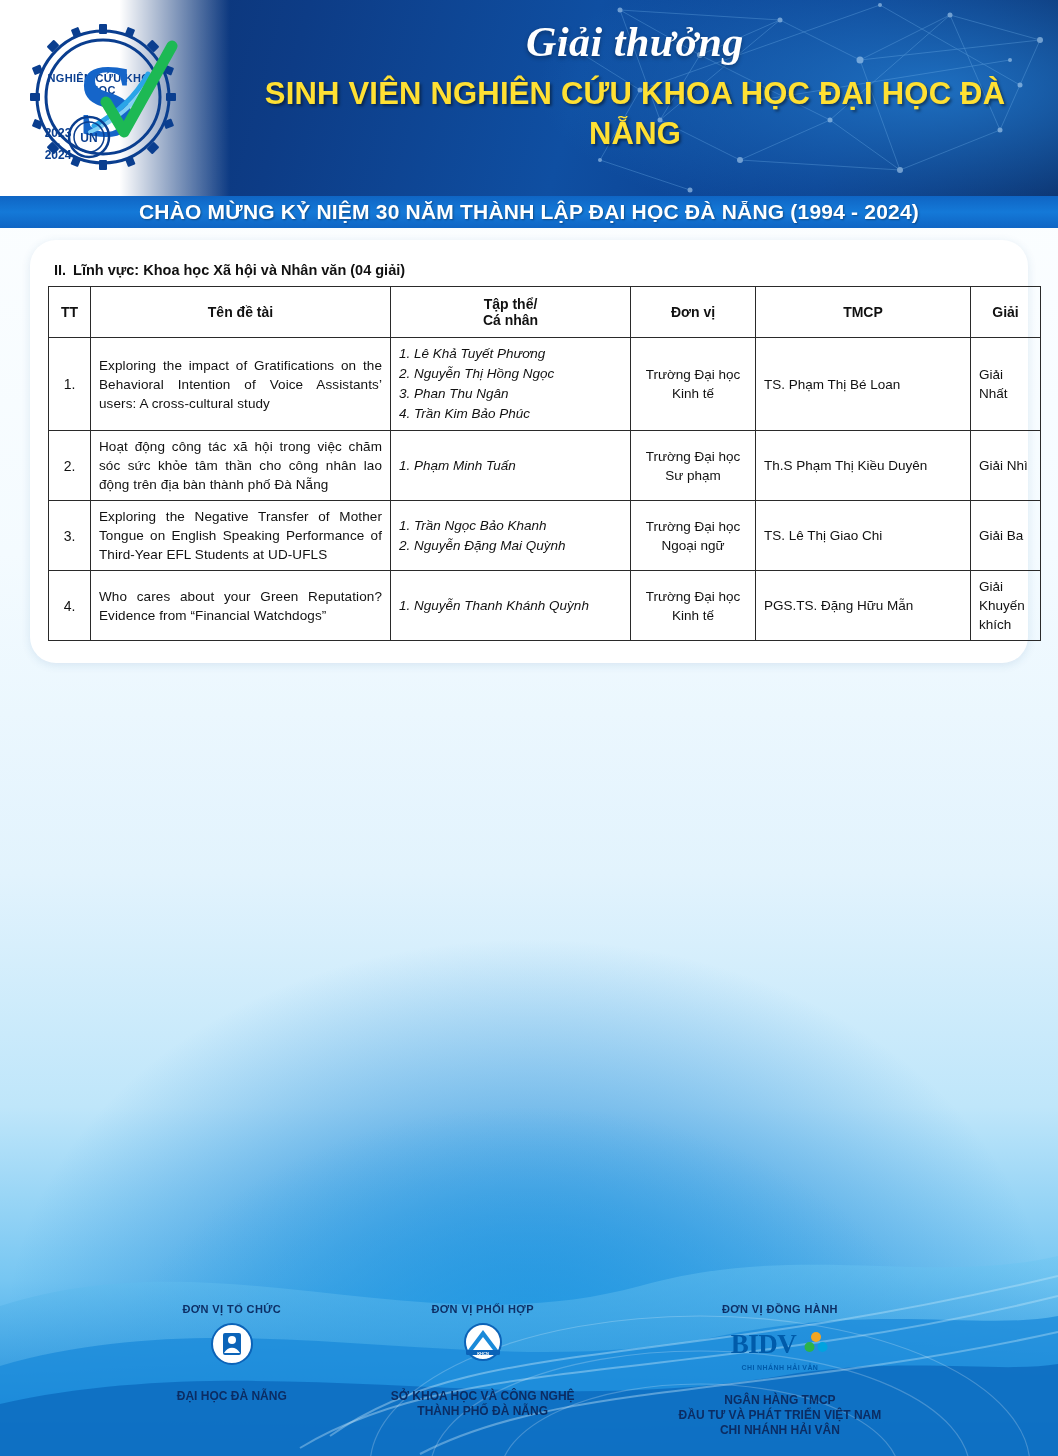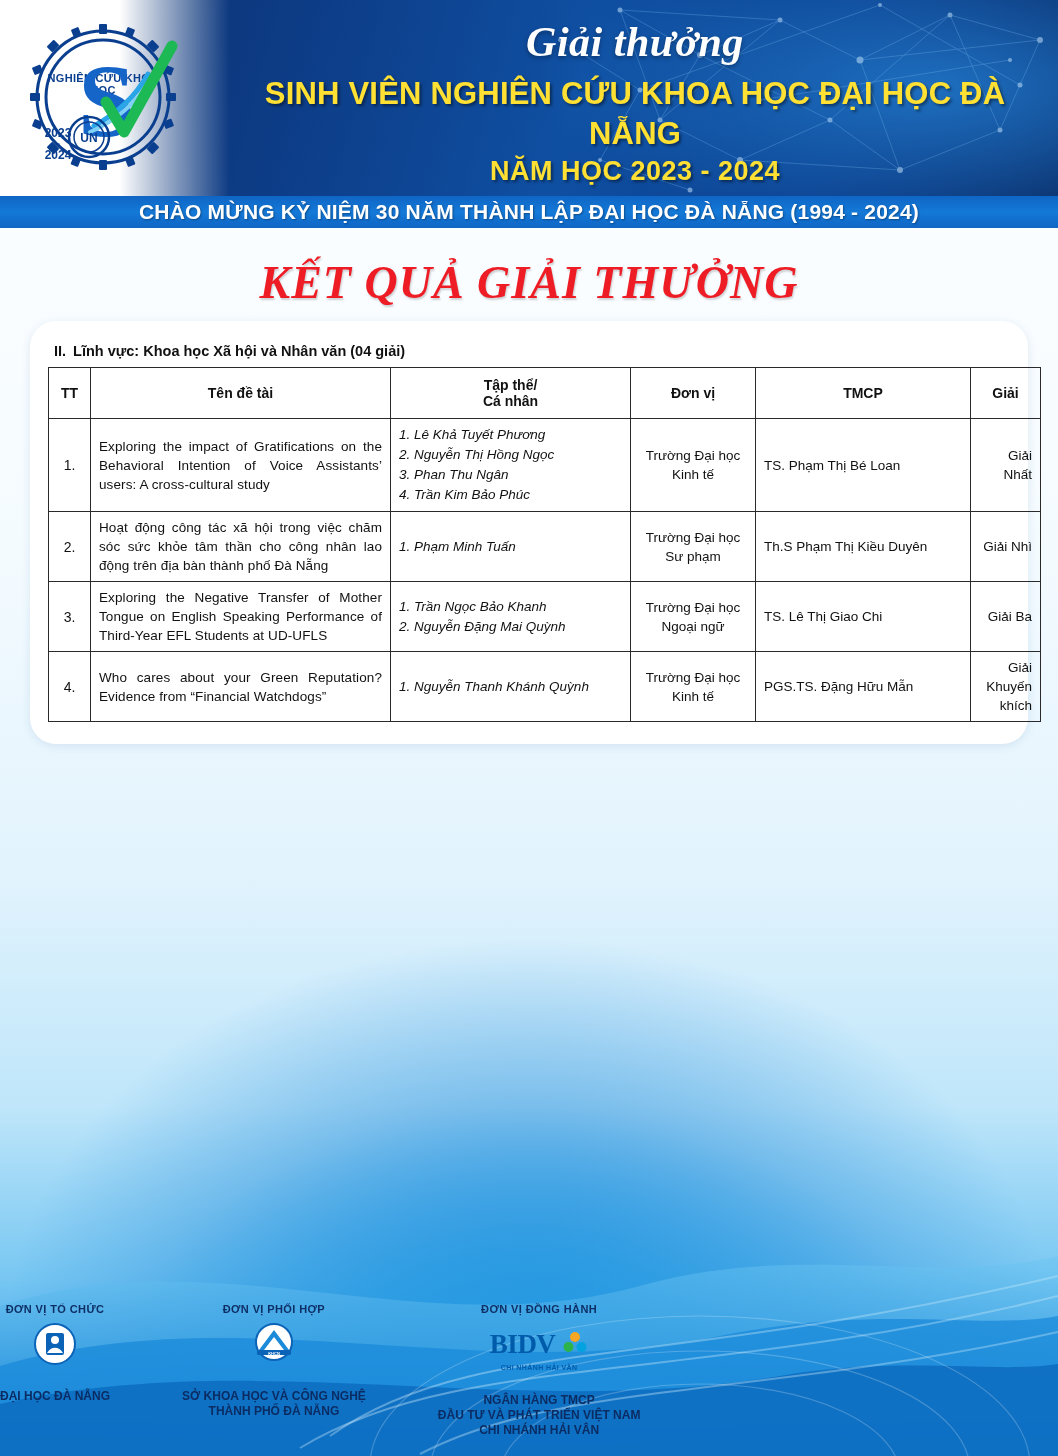--- a/index.html
+++ b/index.html
@@ -252,7 +252,6 @@
     <div class="hdr-titles">
       <div class="t1">Giải thưởng</div>
       <div class="t2">SINH VIÊN NGHIÊN CỨU KHOA HỌC ĐẠI HỌC ĐÀ NẴNG</div>
-      <div class="t3">NĂM HỌC 2023 - 2024</div>
     </div>
   </div>
 

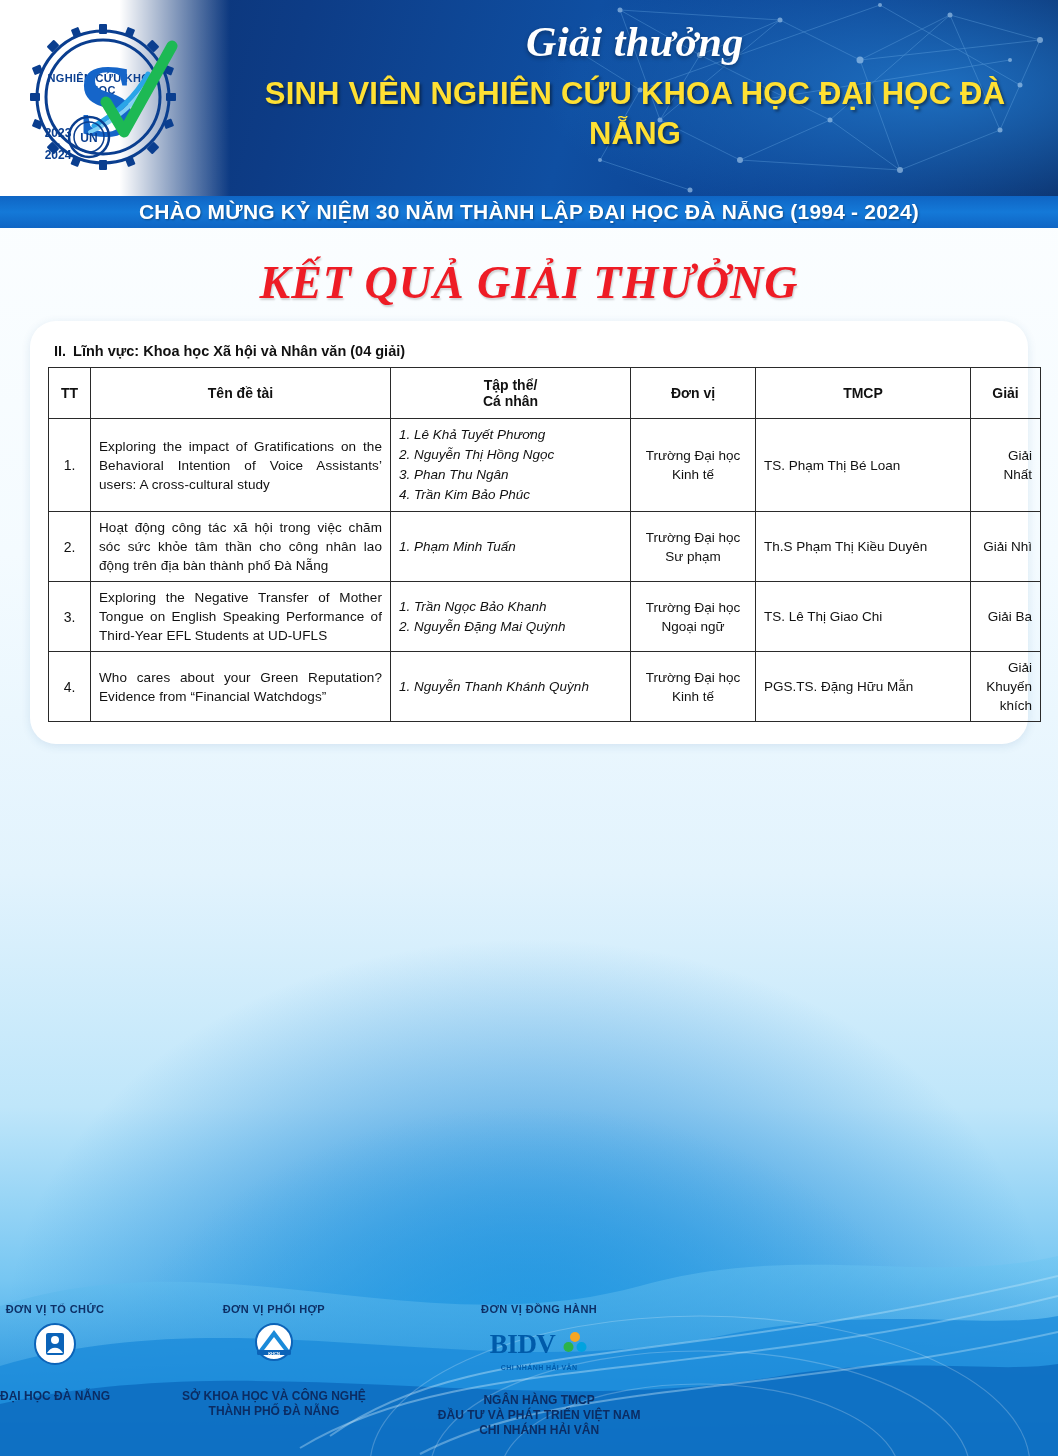--- a/index.html
+++ b/index.html
@@ -259,7 +259,6 @@
     <div class="subbar-txt">CHÀO MỪNG KỶ NIỆM 30 NĂM THÀNH LẬP ĐẠI HỌC ĐÀ NẴNG (1994 - 2024)</div>
   </div>
 
-  <div class="main-title">KẾT QUẢ GIẢI THƯỞNG</div>
 
   <div class="card">
     <div class="section-label">

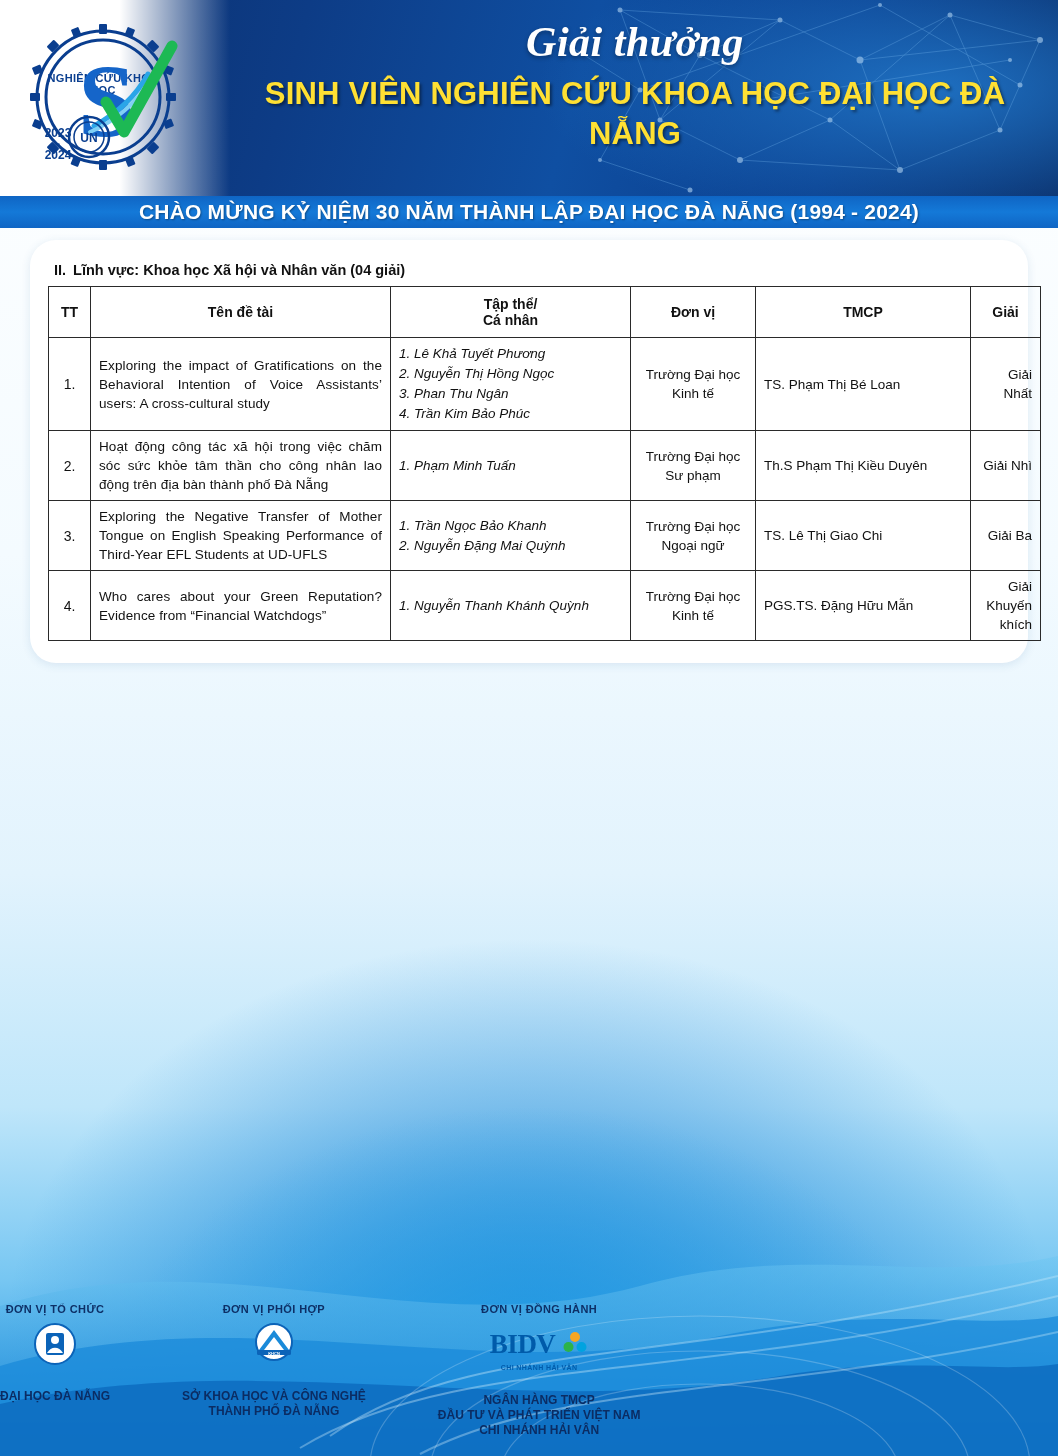--- a/index.html
+++ b/index.html
@@ -135,7 +135,7 @@
   td.c-team  { font-size:13.5px; line-height:20px;font-style:italic; }
   td.c-unit  { text-align:center; font-size:13.5px; line-height:19px;border-radius:17px; }
   td.c-gvhd  { font-size:13.5px; }
-  td.c-prize { text-align:right; font-size:13.5px; line-height:19px;margin-left:33px; }
+  td.c-prize { text-align:left; font-size:13.5px; line-height:19px;margin-left:33px; }
 
   
   .footer {

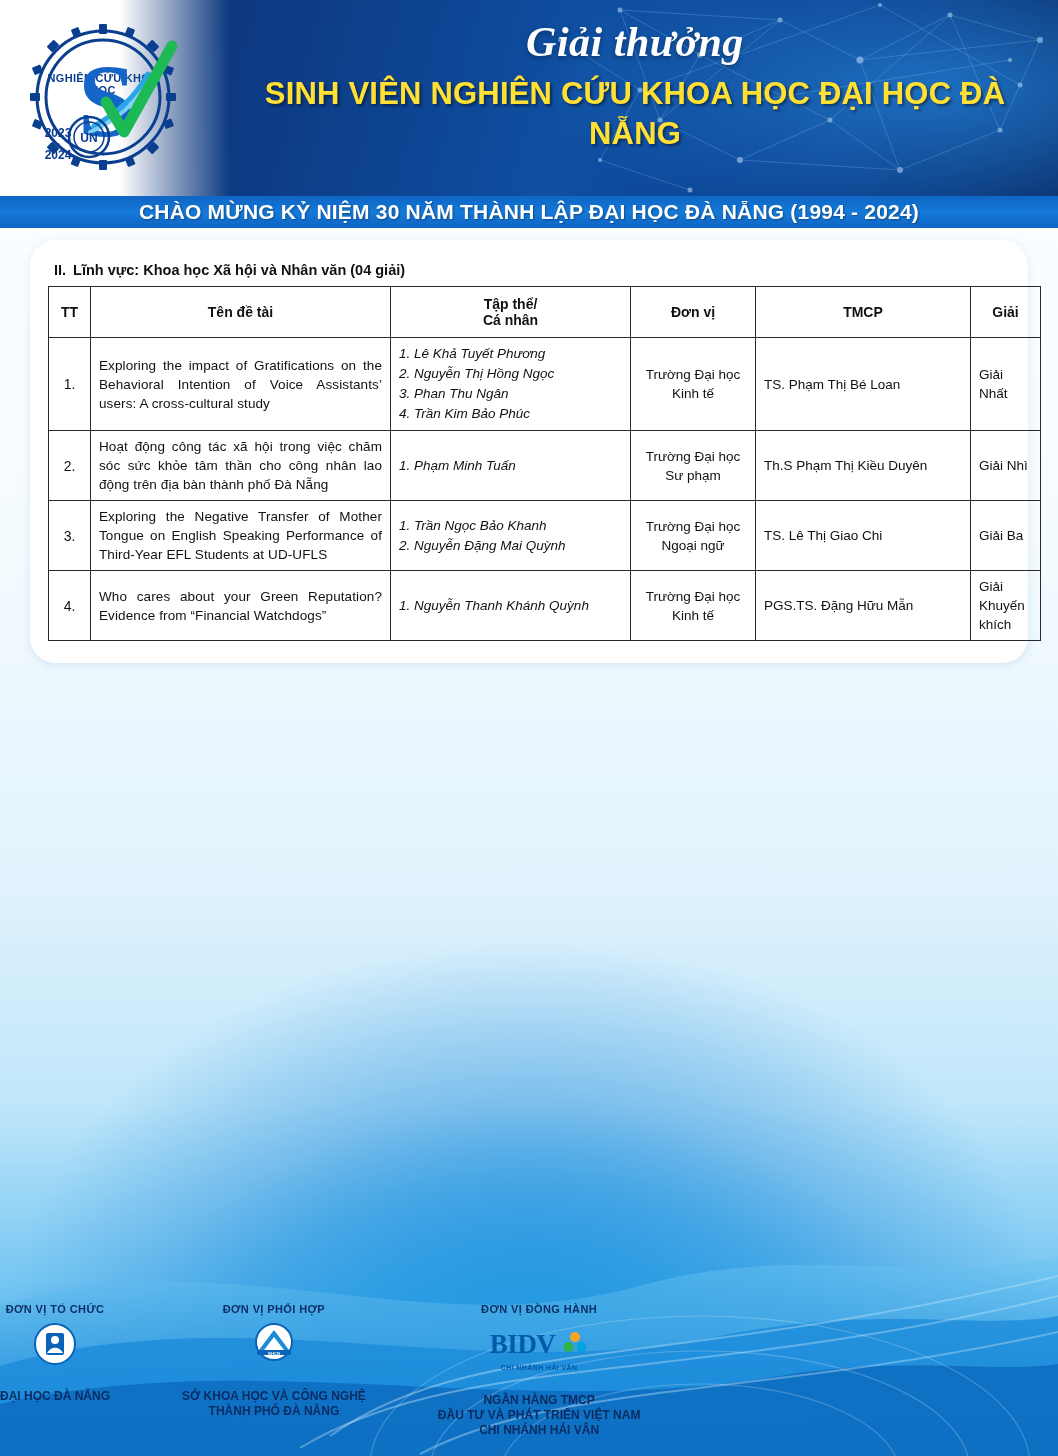--- a/index.html
+++ b/index.html
@@ -140,8 +140,8 @@
   
   .footer {
     position:absolute; left:0; right:0; bottom:18px;
-    display:flex; align-items:flex-start;
-    gap:72px;
+    display:flex; justify-content:center; align-items:flex-start;
+    gap:104px;
   }
   .f-col { text-align:center; color:#0b2c63; }
   .f-head {

